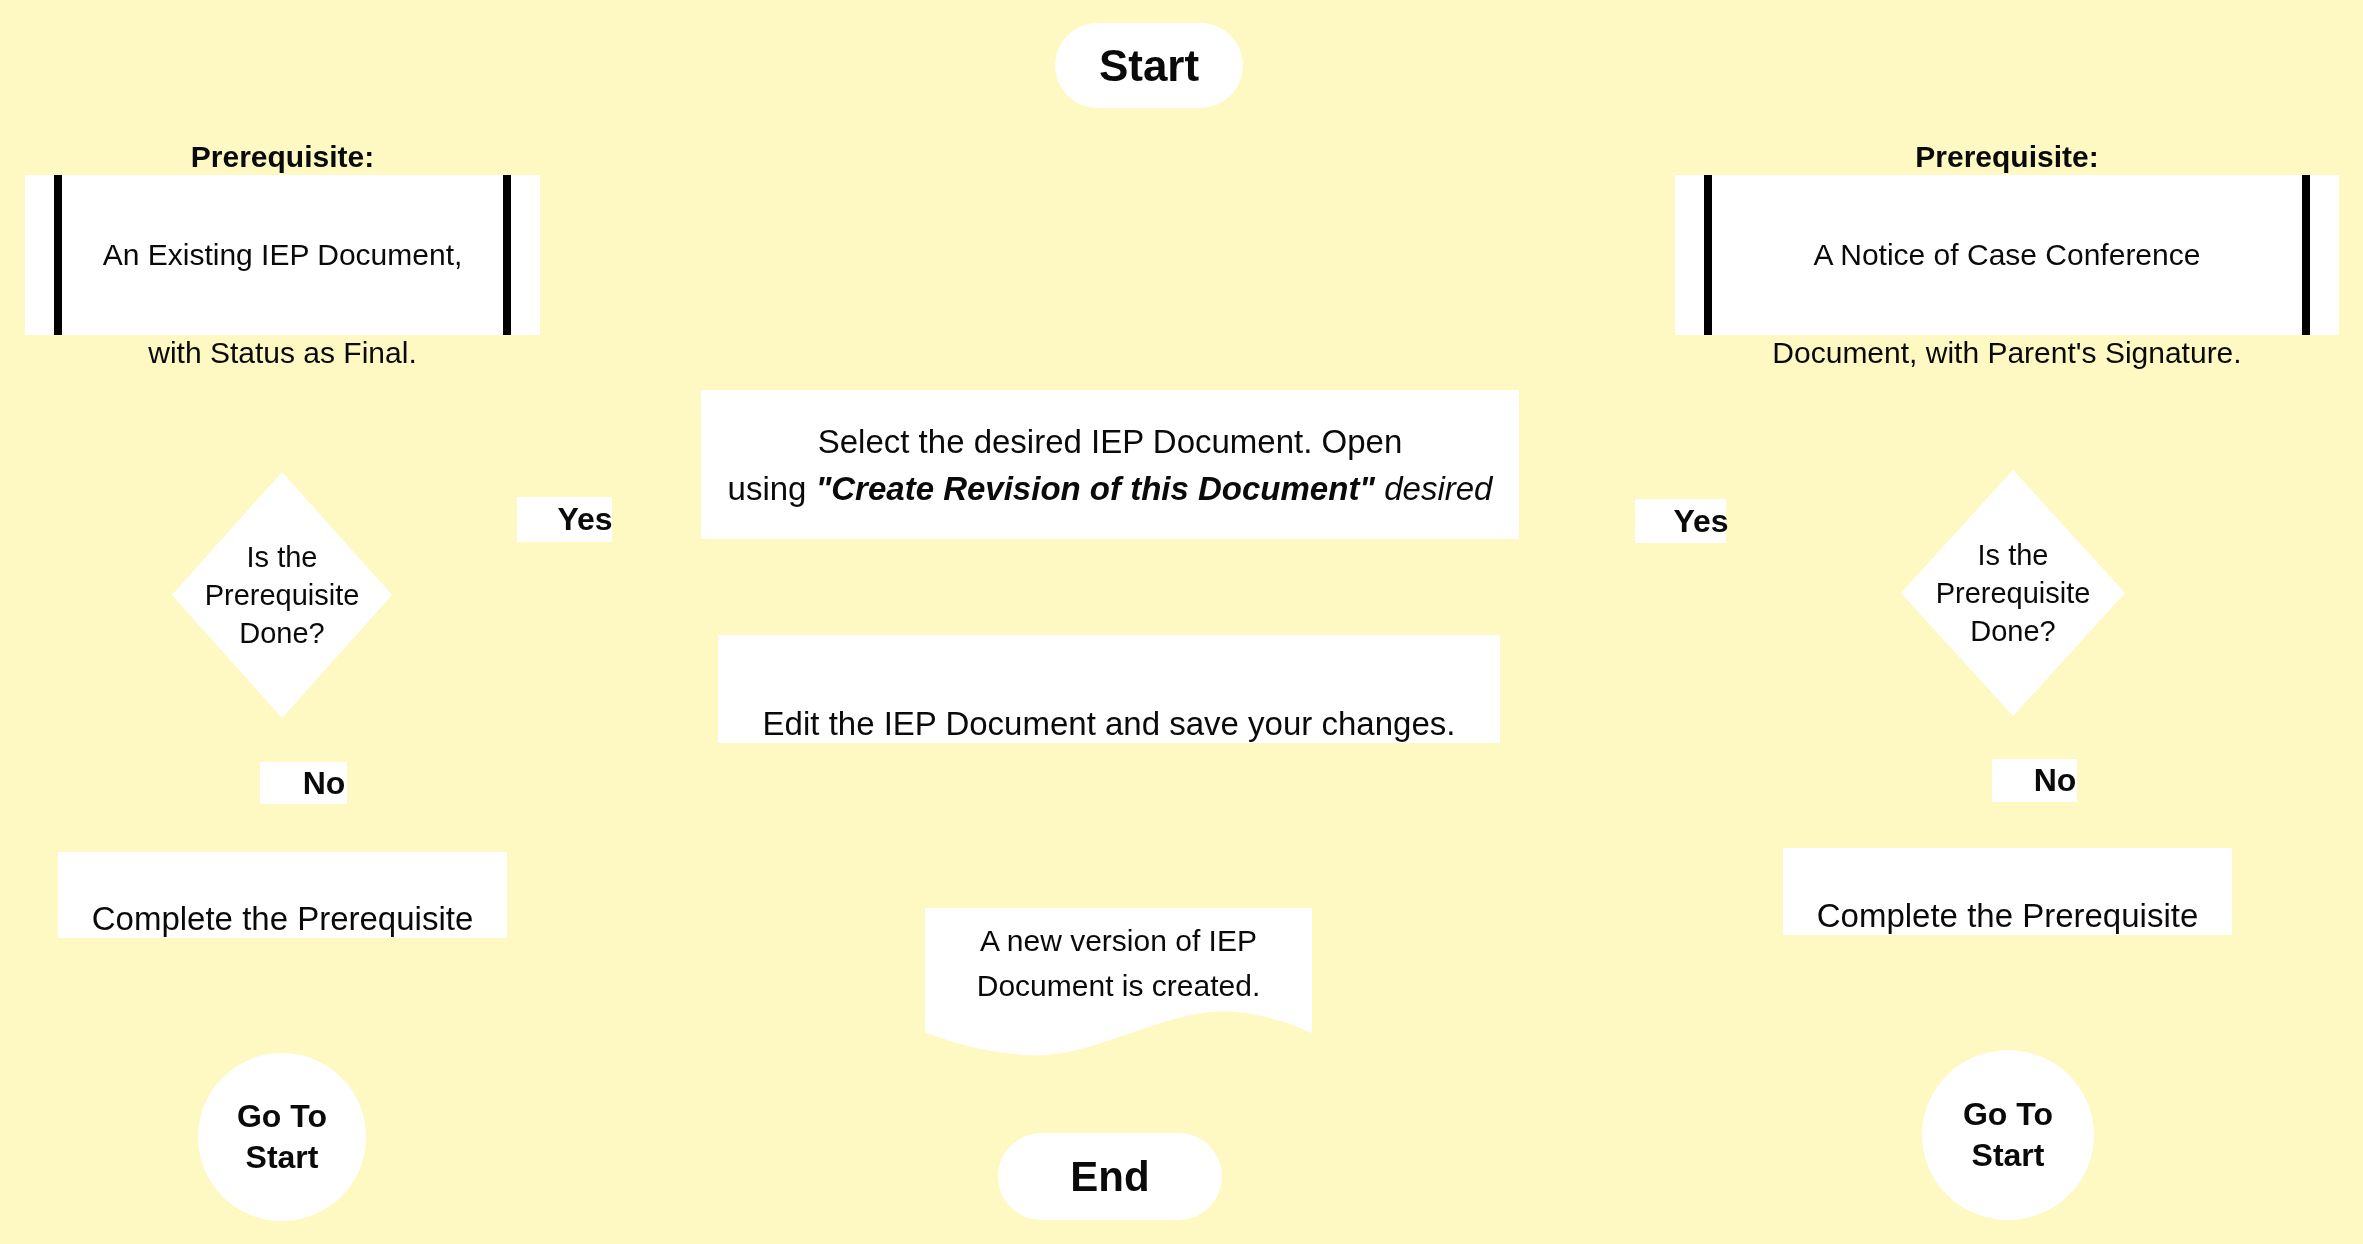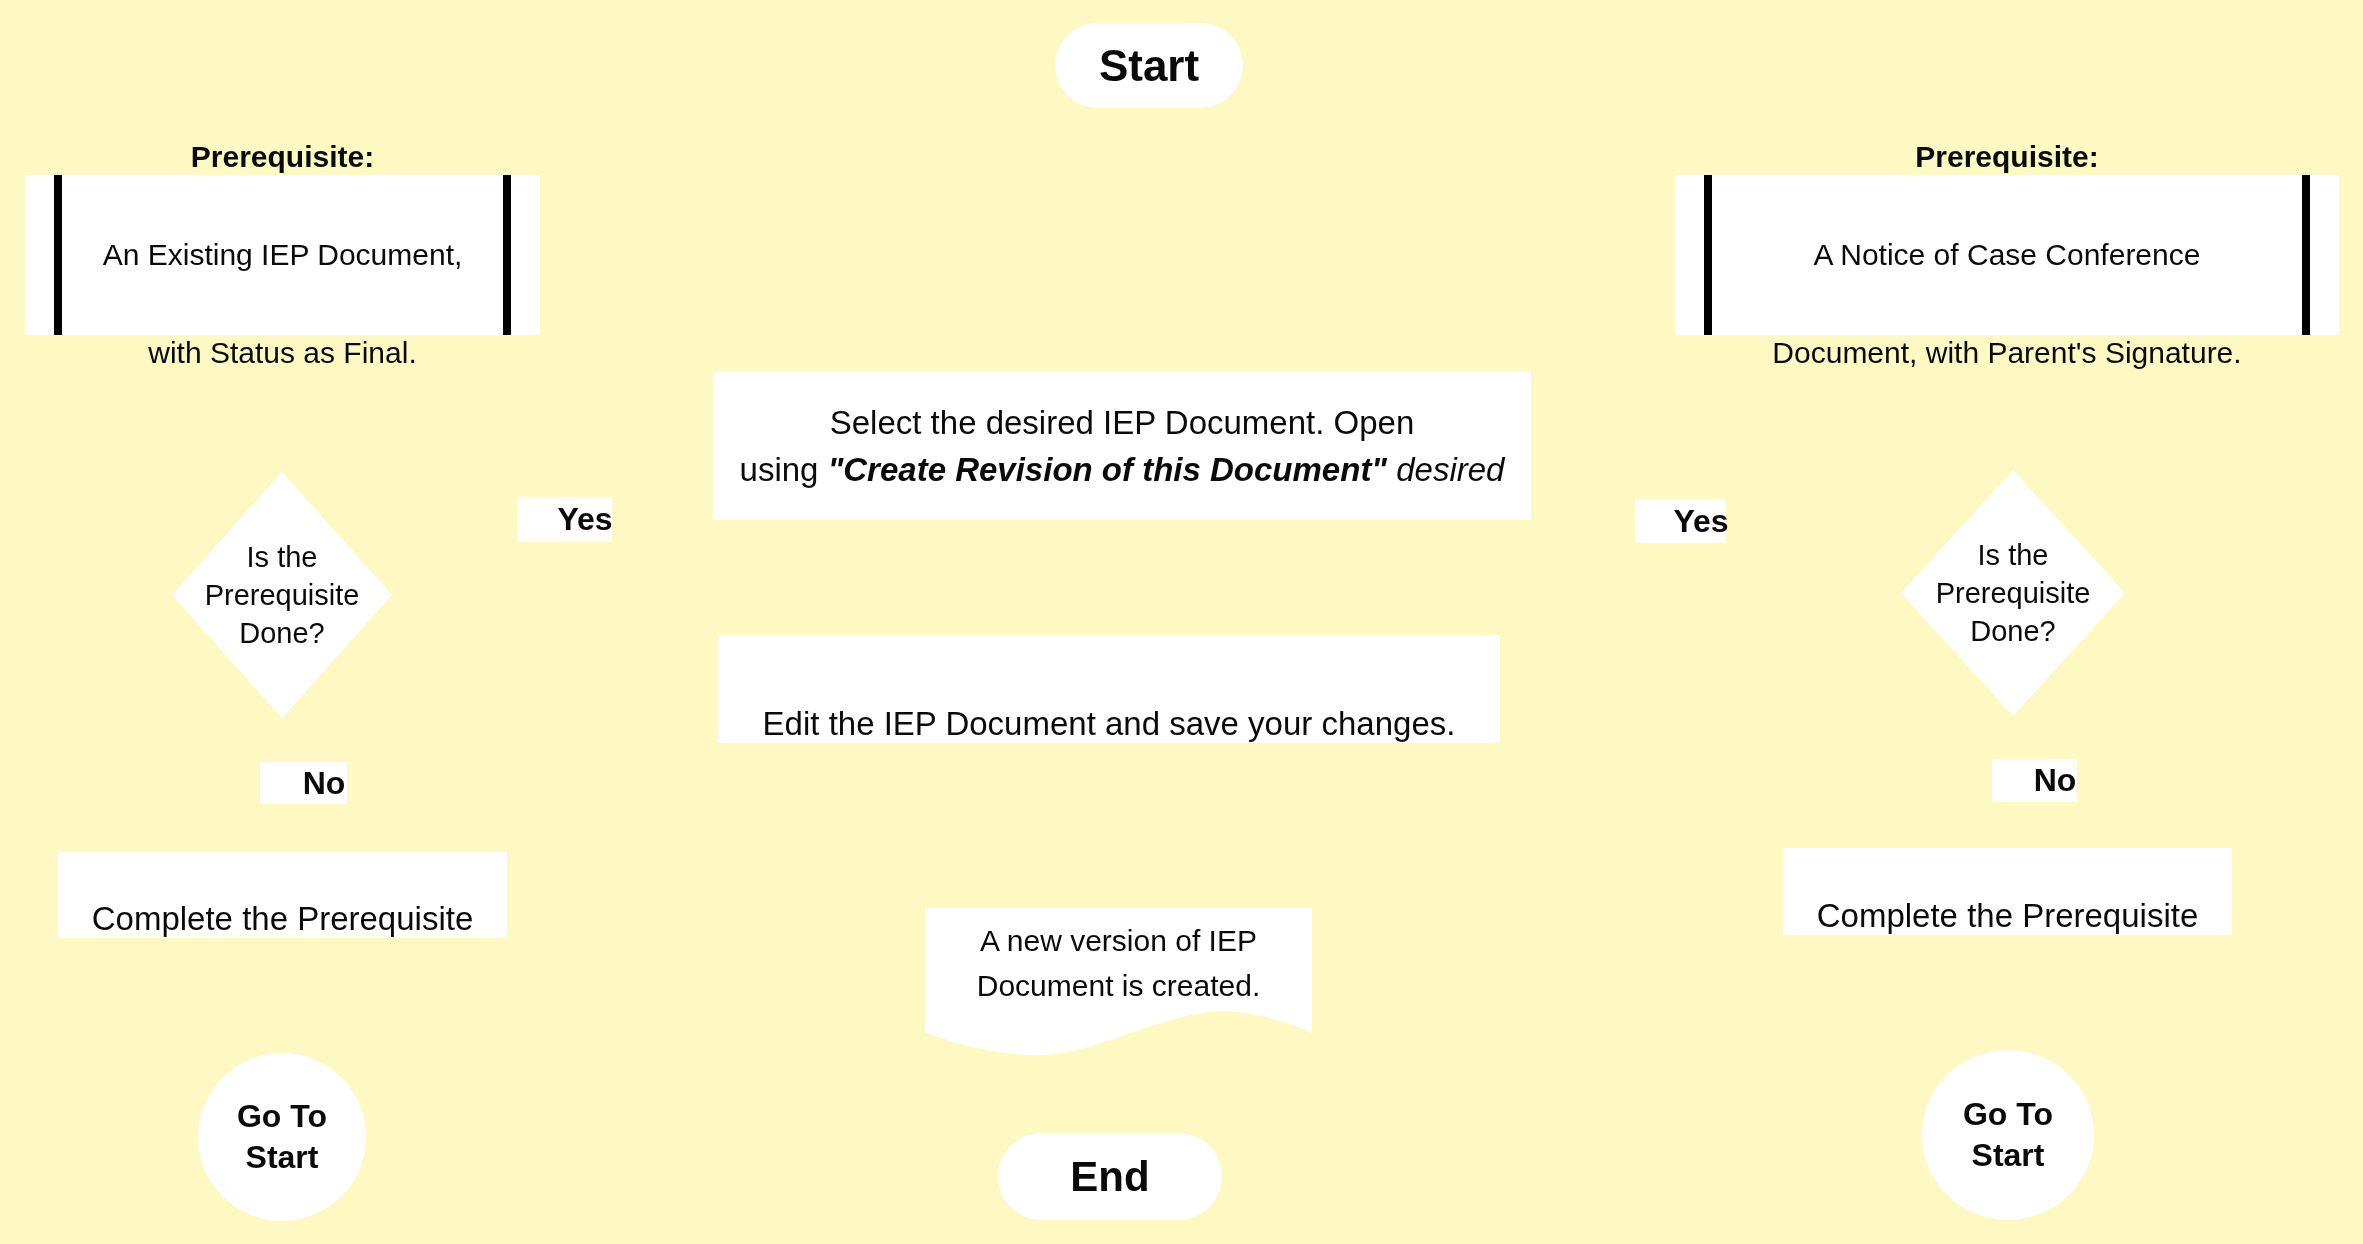--- a/index.html
+++ b/index.html
@@ -26,7 +26,7 @@
   #prereq-left  { left:25px;   top:175px; width:515px; height:160px; }
   #prereq-right { left:1675px; top:175px; width:664px; height:160px; }
 
-  #select-box { left:701px; top:371px; width:818px; height:149px; font-size:33px; line-height:47px;margin-left:12px; }
+  #select-box { left:701px; top:390px; width:818px; height:149px; font-size:33px; line-height:47px; }
   #select-box .em { font-weight:bold; font-style:italic; }
   #select-box .it { font-style:italic; }
 

